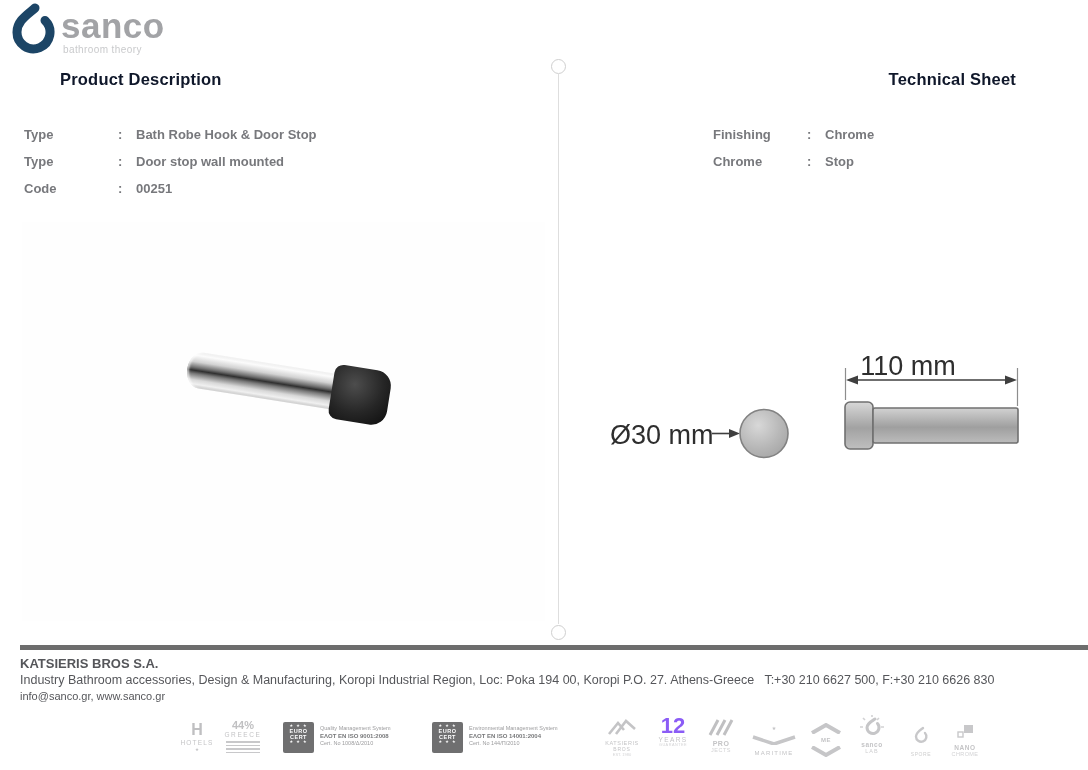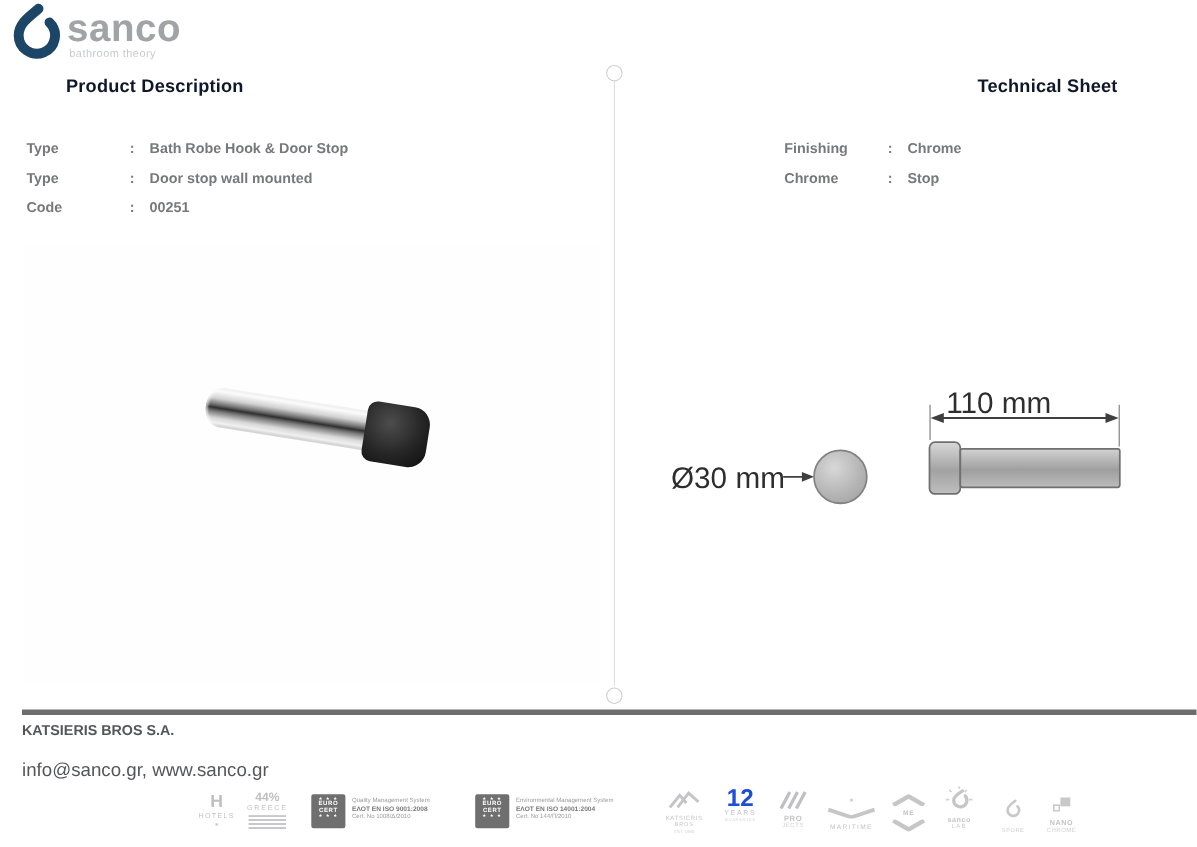--- a/index.html
+++ b/index.html
@@ -195,6 +195,7 @@
 
   <div class="footer-bar"></div>
   <div class="footer-company">KATSIERIS BROS S.A.</div>
+  <div class="footer-address">Industry Bathroom accessories, Design &amp; Manufacturing, Koropi Industrial Region, Loc: Poka 194 00, Koropi P.O. 27. Athens-Greece   T:+30 210 6627 500, F:+30 210 6626 830</div>
   <div class="footer-contacts">info@sanco.gr, www.sanco.gr</div>
 
   <div class="badges">

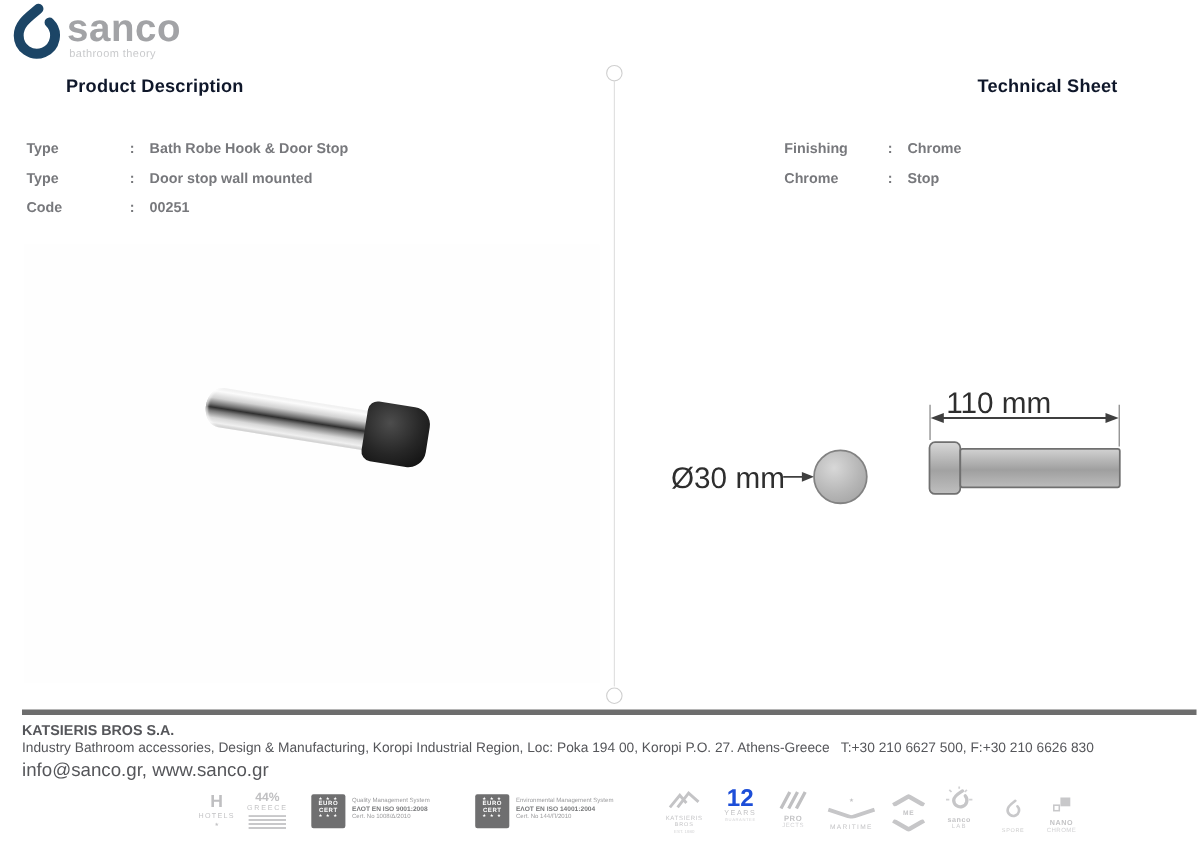--- a/index.html
+++ b/index.html
@@ -50,7 +50,7 @@
   .footer-bar{position:absolute;left:20px;right:0;top:645px;height:5px;background:#6d6d6d;}
   .footer-company{position:absolute;left:20px;top:656px;font-size:13px;font-weight:bold;color:#55565a;}
   .footer-address{position:absolute;left:20px;top:673px;font-size:12.5px;color:#55565a;white-space:pre;}
-  .footer-contacts{position:absolute;left:20px;top:690px;font-size:17px;color:#55565a;}
+  .footer-contacts{position:absolute;left:20px;top:690px;font-size:11px;color:#55565a;}
 
   
   .badges{position:absolute;left:0;top:712px;width:1088px;height:54px;color:#c4c4c6;}

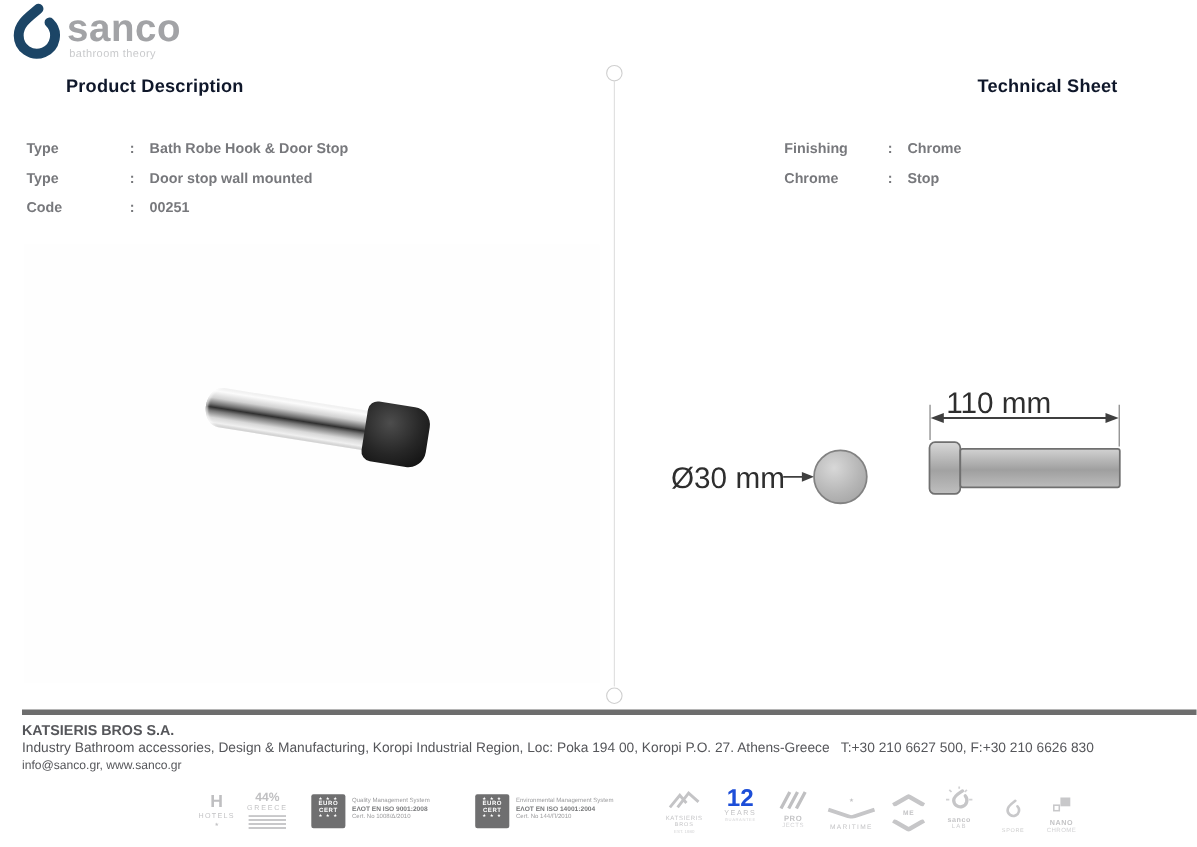--- a/index.html
+++ b/index.html
@@ -78,7 +78,7 @@
   .b-katsieris .l2{font-size:5px;letter-spacing:.8px;}
   .b-katsieris .l3{font-size:4px;color:#d4d4d6;}
   .b-years{left:652px;top:4px;width:42px;}
-  .b-years .num{font-size:22px;font-weight:bold;line-height:20px;color:#1d4ed8;text-align:center;}
+  .b-years .num{font-size:22px;font-weight:bold;line-height:20px;color:#8b5cf6;text-align:center;}
   .b-years .lbl{font-size:6.5px;letter-spacing:1.4px;}
   .b-years .sub{font-size:3.8px;letter-spacing:.5px;color:#d4d4d6;}
   .b-projects{left:701px;top:6px;width:40px;}

